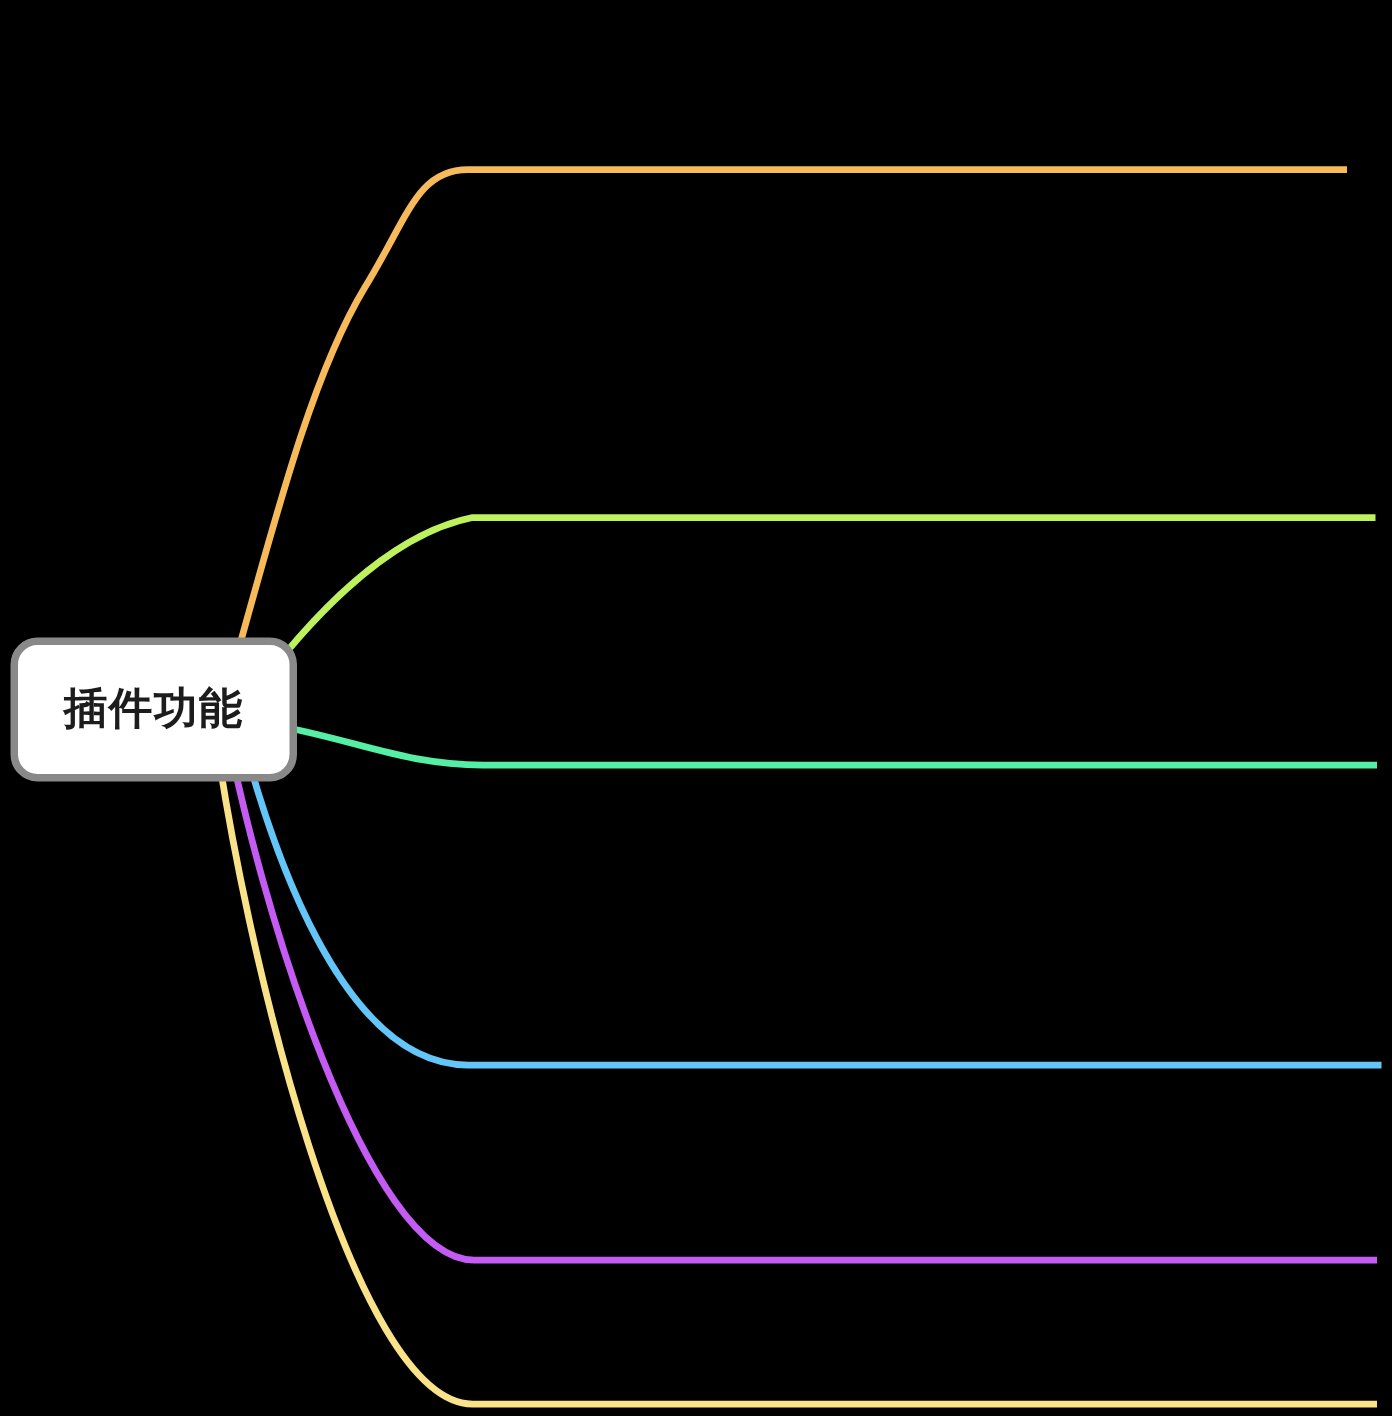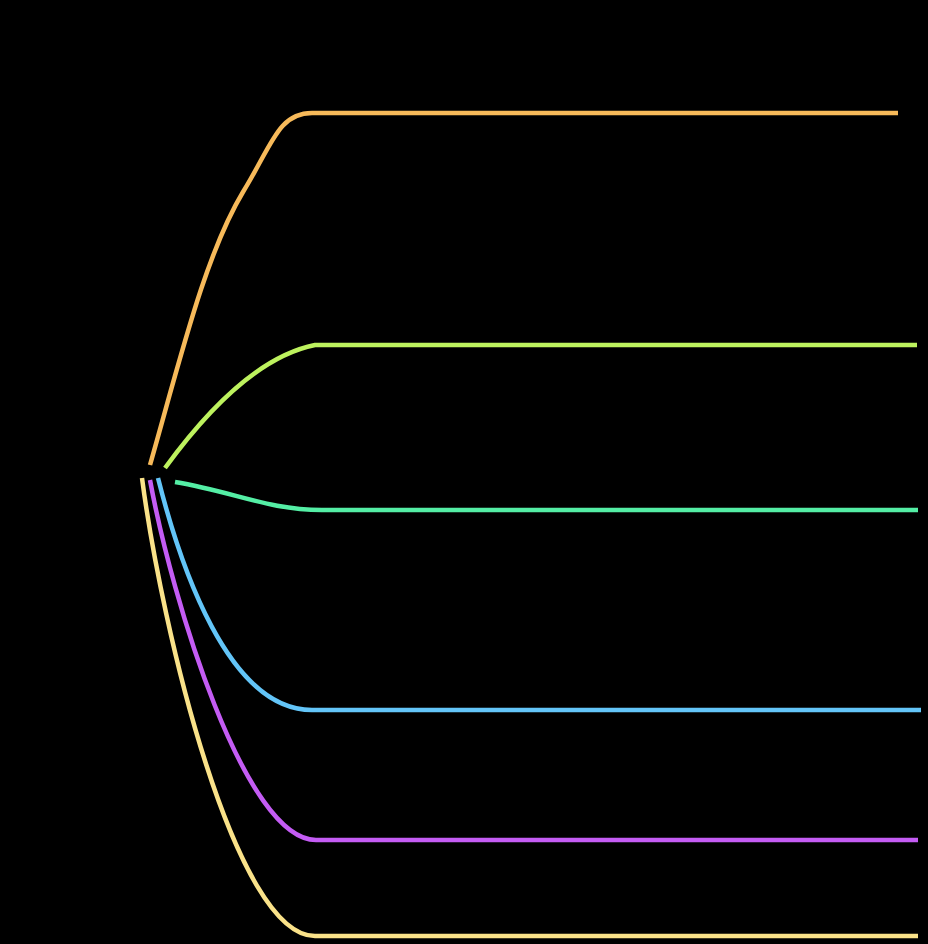--- a/index.html
+++ b/index.html
@@ -65,6 +65,9 @@
     </g>
   </svg>
 
+  <div class="root-node" style="background: rgb(255, 255, 255); border-color: rgb(137, 137, 137);">
+    <span class="root-node-label" style="color: rgb(28, 28, 28);">插件功能</span>
+  </div>
 
 </div>
 

